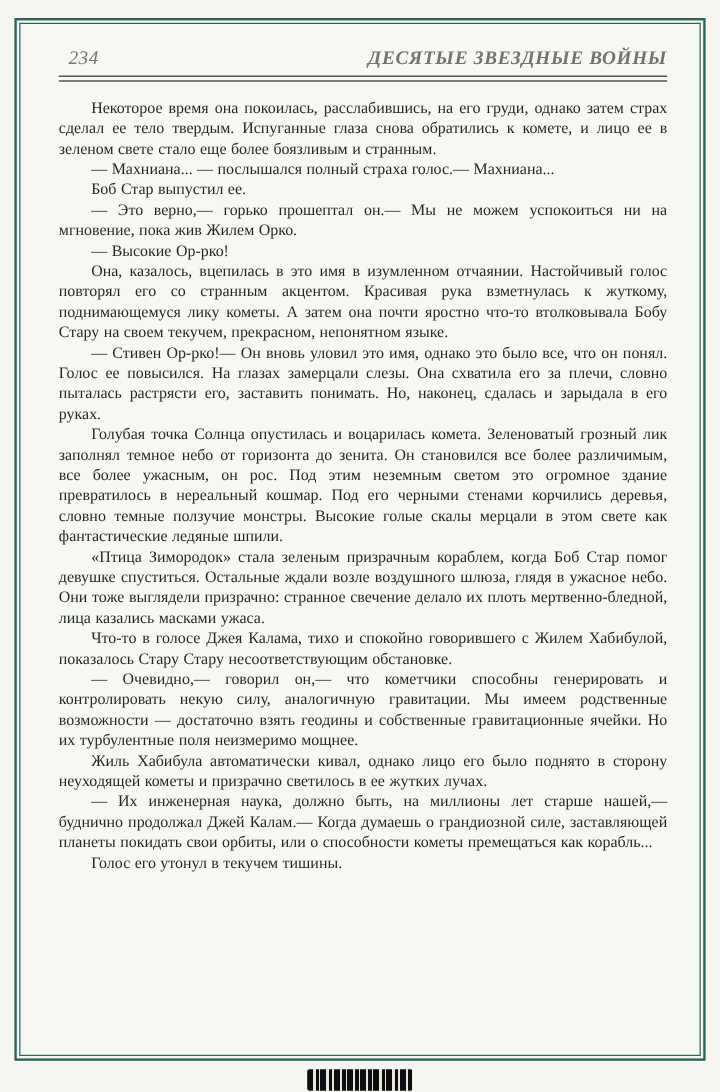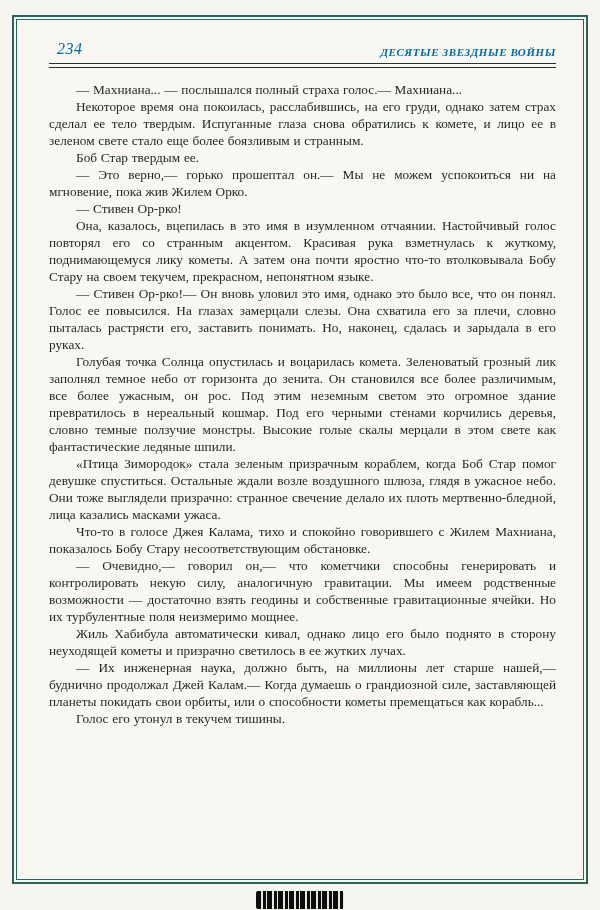--- a/index.html
+++ b/index.html
@@ -27,9 +27,9 @@
   .page-header {
     display: flex;
     justify-content: space-between;
-    align-items: flex-end;
+    align-items: center;
     font-style: italic;
-    color: #0369a1;
+    color: #737373;
   }
   .page-number {
     font-size: 16px;

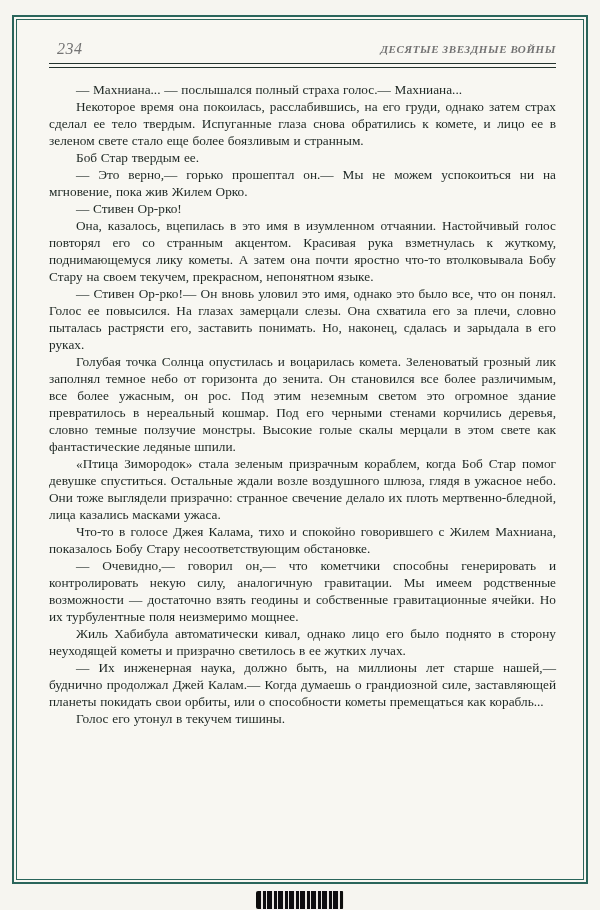--- a/index.html
+++ b/index.html
@@ -37,7 +37,7 @@
     padding-left: 8px;
   }
   .header-title {
-    font-size: 11px;
+    font-size: 16px;
     font-weight: bold;
     letter-spacing: 0.6px;
   }

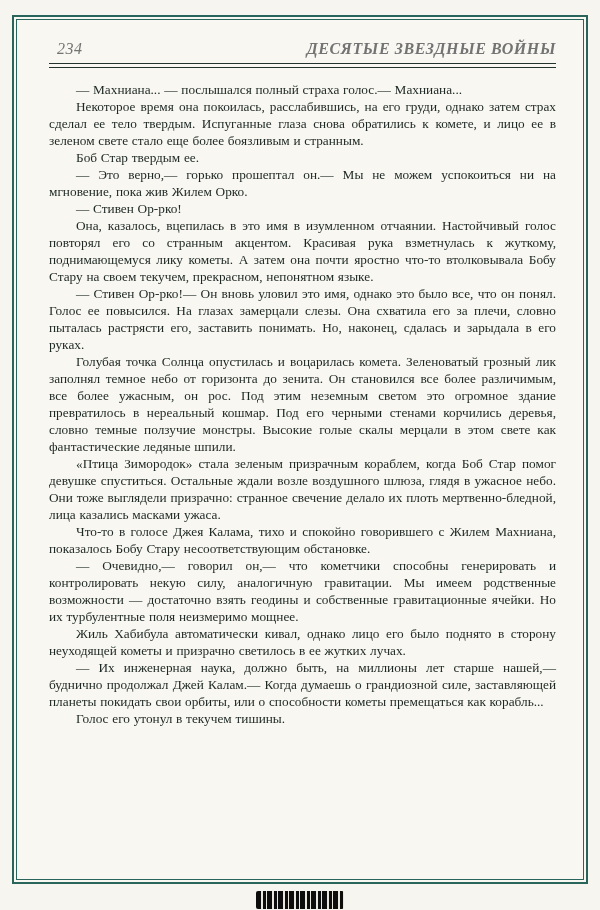--- a/index.html
+++ b/index.html
@@ -89,8 +89,8 @@
     <div class="header-rule"></div>
 
     <div class="body-text">
+      <p>Некоторое время она покоилась, расслабившись, на его груди, однако затем страх сделал ее тело твердым. Испуганные глаза снова обратились к комете, и лицо ее в зеленом свете стало еще более боязливым и странным.</p>
       <p>— Махниана... — послышался полный страха голос.— Махниана...</p>
-      <p>Некоторое время она покоилась, расслабившись, на его груди, однако затем страх сделал ее тело твердым. Испуганные глаза снова обратились к комете, и лицо ее в зеленом свете стало еще более боязливым и странным.</p>
       <p>Боб Стар твердым ее.</p>
       <p>— Это верно,— горько прошептал он.— Мы не можем успокоиться ни на мгновение, пока жив Жилем Орко.</p>
       <p>— Стивен Ор-рко!</p>

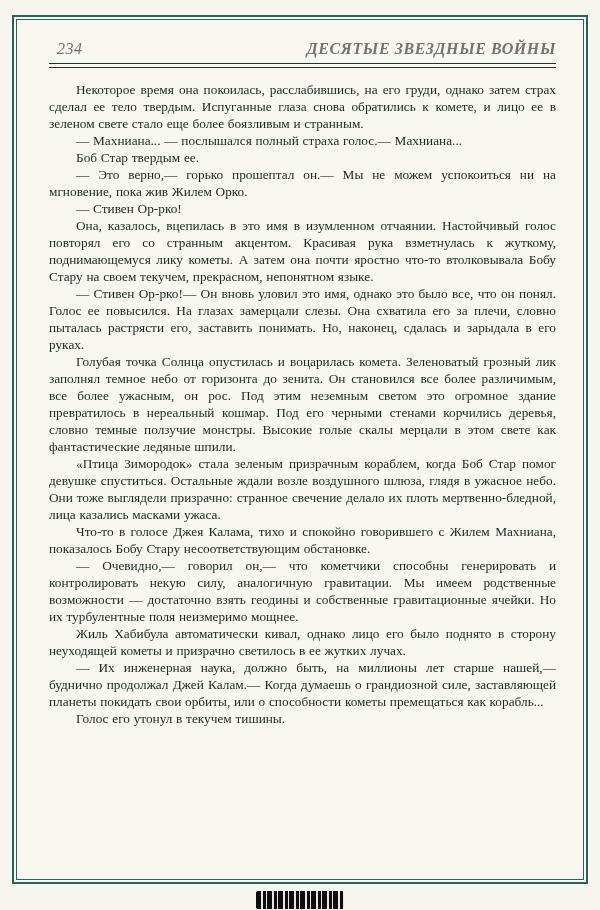--- a/index.html
+++ b/index.html
@@ -91,7 +91,7 @@
     <div class="body-text">
       <p>Некоторое время она покоилась, расслабившись, на его груди, однако затем страх сделал ее тело твердым. Испуганные глаза снова обратились к комете, и лицо ее в зеленом свете стало еще более боязливым и странным.</p>
       <p>— Махниана... — послышался полный страха голос.— Махниана...</p>
-      <p>Боб Стар твердым ее.</p>
+      <p>Боб Стар выпустил ее.</p>
       <p>— Это верно,— горько прошептал он.— Мы не можем успокоиться ни на мгновение, пока жив Жилем Орко.</p>
       <p>— Стивен Ор-рко!</p>
       <p>Она, казалось, вцепилась в это имя в изумленном отчаянии. Настойчивый голос повторял его со странным акцентом. Красивая рука взметнулась к жуткому, поднимающемуся лику кометы. А затем она почти яростно что-то втолковывала Бобу Стару на своем текучем, прекрасном, непонятном языке.</p>

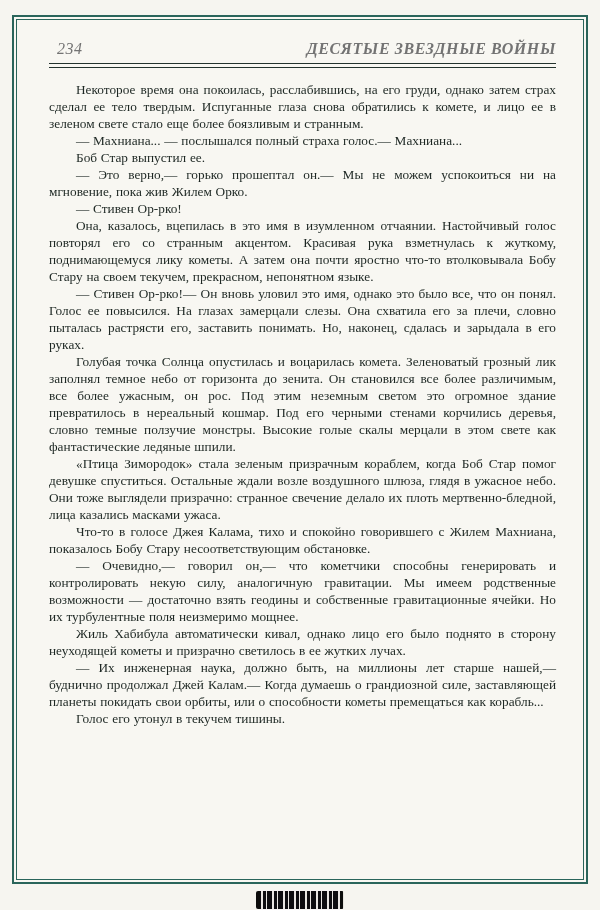--- a/index.html
+++ b/index.html
@@ -93,7 +93,7 @@
       <p>— Махниана... — послышался полный страха голос.— Махниана...</p>
       <p>Боб Стар выпустил ее.</p>
       <p>— Это верно,— горько прошептал он.— Мы не можем успокоиться ни на мгновение, пока жив Жилем Орко.</p>
-      <p>— Стивен Ор-рко!</p>
+      <p>— Высокие Ор-рко!</p>
       <p>Она, казалось, вцепилась в это имя в изумленном отчаянии. Настойчивый голос повторял его со странным акцентом. Красивая рука взметнулась к жуткому, поднимающемуся лику кометы. А затем она почти яростно что-то втолковывала Бобу Стару на своем текучем, прекрасном, непонятном языке.</p>
       <p>— Стивен Ор-рко!— Он вновь уловил это имя, однако это было все, что он понял. Голос ее повысился. На глазах замерцали слезы. Она схватила его за плечи, словно пыталась растрясти его, заставить понимать. Но, наконец, сдалась и зарыдала в его руках.</p>
       <p>Голубая точка Солнца опустилась и воцарилась комета. Зеленоватый грозный лик заполнял темное небо от горизонта до зенита. Он становился все более различимым, все более ужасным, он рос. Под этим неземным светом это огромное здание превратилось в нереальный кошмар. Под его черными стенами корчились деревья, словно темные ползучие монстры. Высокие голые скалы мерцали в этом свете как фантастические ледяные шпили.</p>

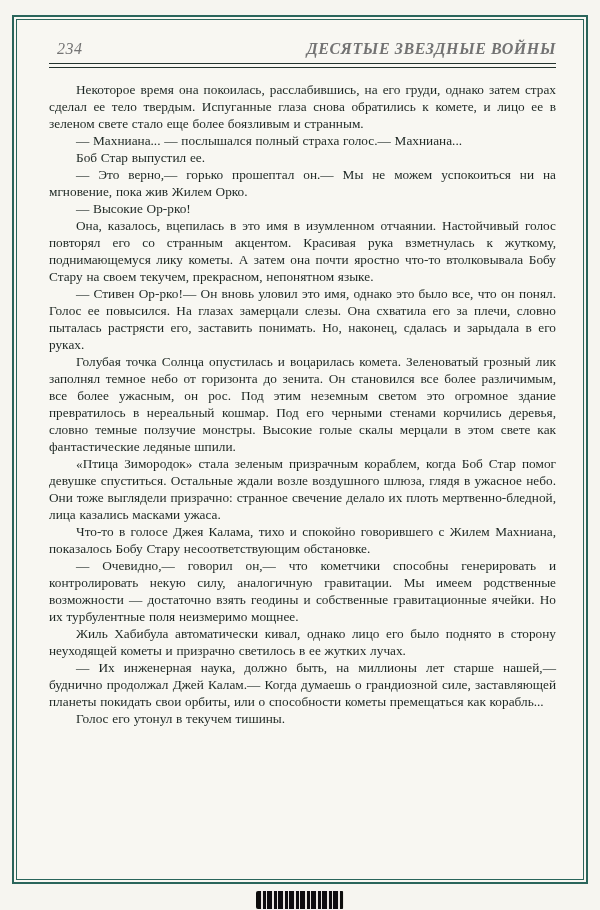--- a/index.html
+++ b/index.html
@@ -98,7 +98,7 @@
       <p>— Стивен Ор-рко!— Он вновь уловил это имя, однако это было все, что он понял. Голос ее повысился. На глазах замерцали слезы. Она схватила его за плечи, словно пыталась растрясти его, заставить понимать. Но, наконец, сдалась и зарыдала в его руках.</p>
       <p>Голубая точка Солнца опустилась и воцарилась комета. Зеленоватый грозный лик заполнял темное небо от горизонта до зенита. Он становился все более различимым, все более ужасным, он рос. Под этим неземным светом это огромное здание превратилось в нереальный кошмар. Под его черными стенами корчились деревья, словно темные ползучие монстры. Высокие голые скалы мерцали в этом свете как фантастические ледяные шпили.</p>
       <p>«Птица Зимородок» стала зеленым призрачным кораблем, когда Боб Стар помог девушке спуститься. Остальные ждали возле воздушного шлюза, глядя в ужасное небо. Они тоже выглядели призрачно: странное свечение делало их плоть мертвенно-бледной, лица казались масками ужаса.</p>
-      <p>Что-то в голосе Джея Калама, тихо и спокойно говорившего с Жилем Махниана, показалось Бобу Стару несоответствующим обстановке.</p>
+      <p>Что-то в голосе Джея Калама, тихо и спокойно говорившего с Жилем Хабибулой, показалось Стару Стару несоответствующим обстановке.</p>
       <p>— Очевидно,— говорил он,— что кометчики способны генерировать и контролировать некую силу, аналогичную гравитации. Мы имеем родственные возможности — достаточно взять геодины и собственные гравитационные ячейки. Но их турбулентные поля неизмеримо мощнее.</p>
       <p>Жиль Хабибула автоматически кивал, однако лицо его было поднято в сторону неуходящей кометы и призрачно светилось в ее жутких лучах.</p>
       <p>— Их инженерная наука, должно быть, на миллионы лет старше нашей,— буднично продолжал Джей Калам.— Когда думаешь о грандиозной силе, заставляющей планеты покидать свои орбиты, или о способности кометы премещаться как корабль...</p>

